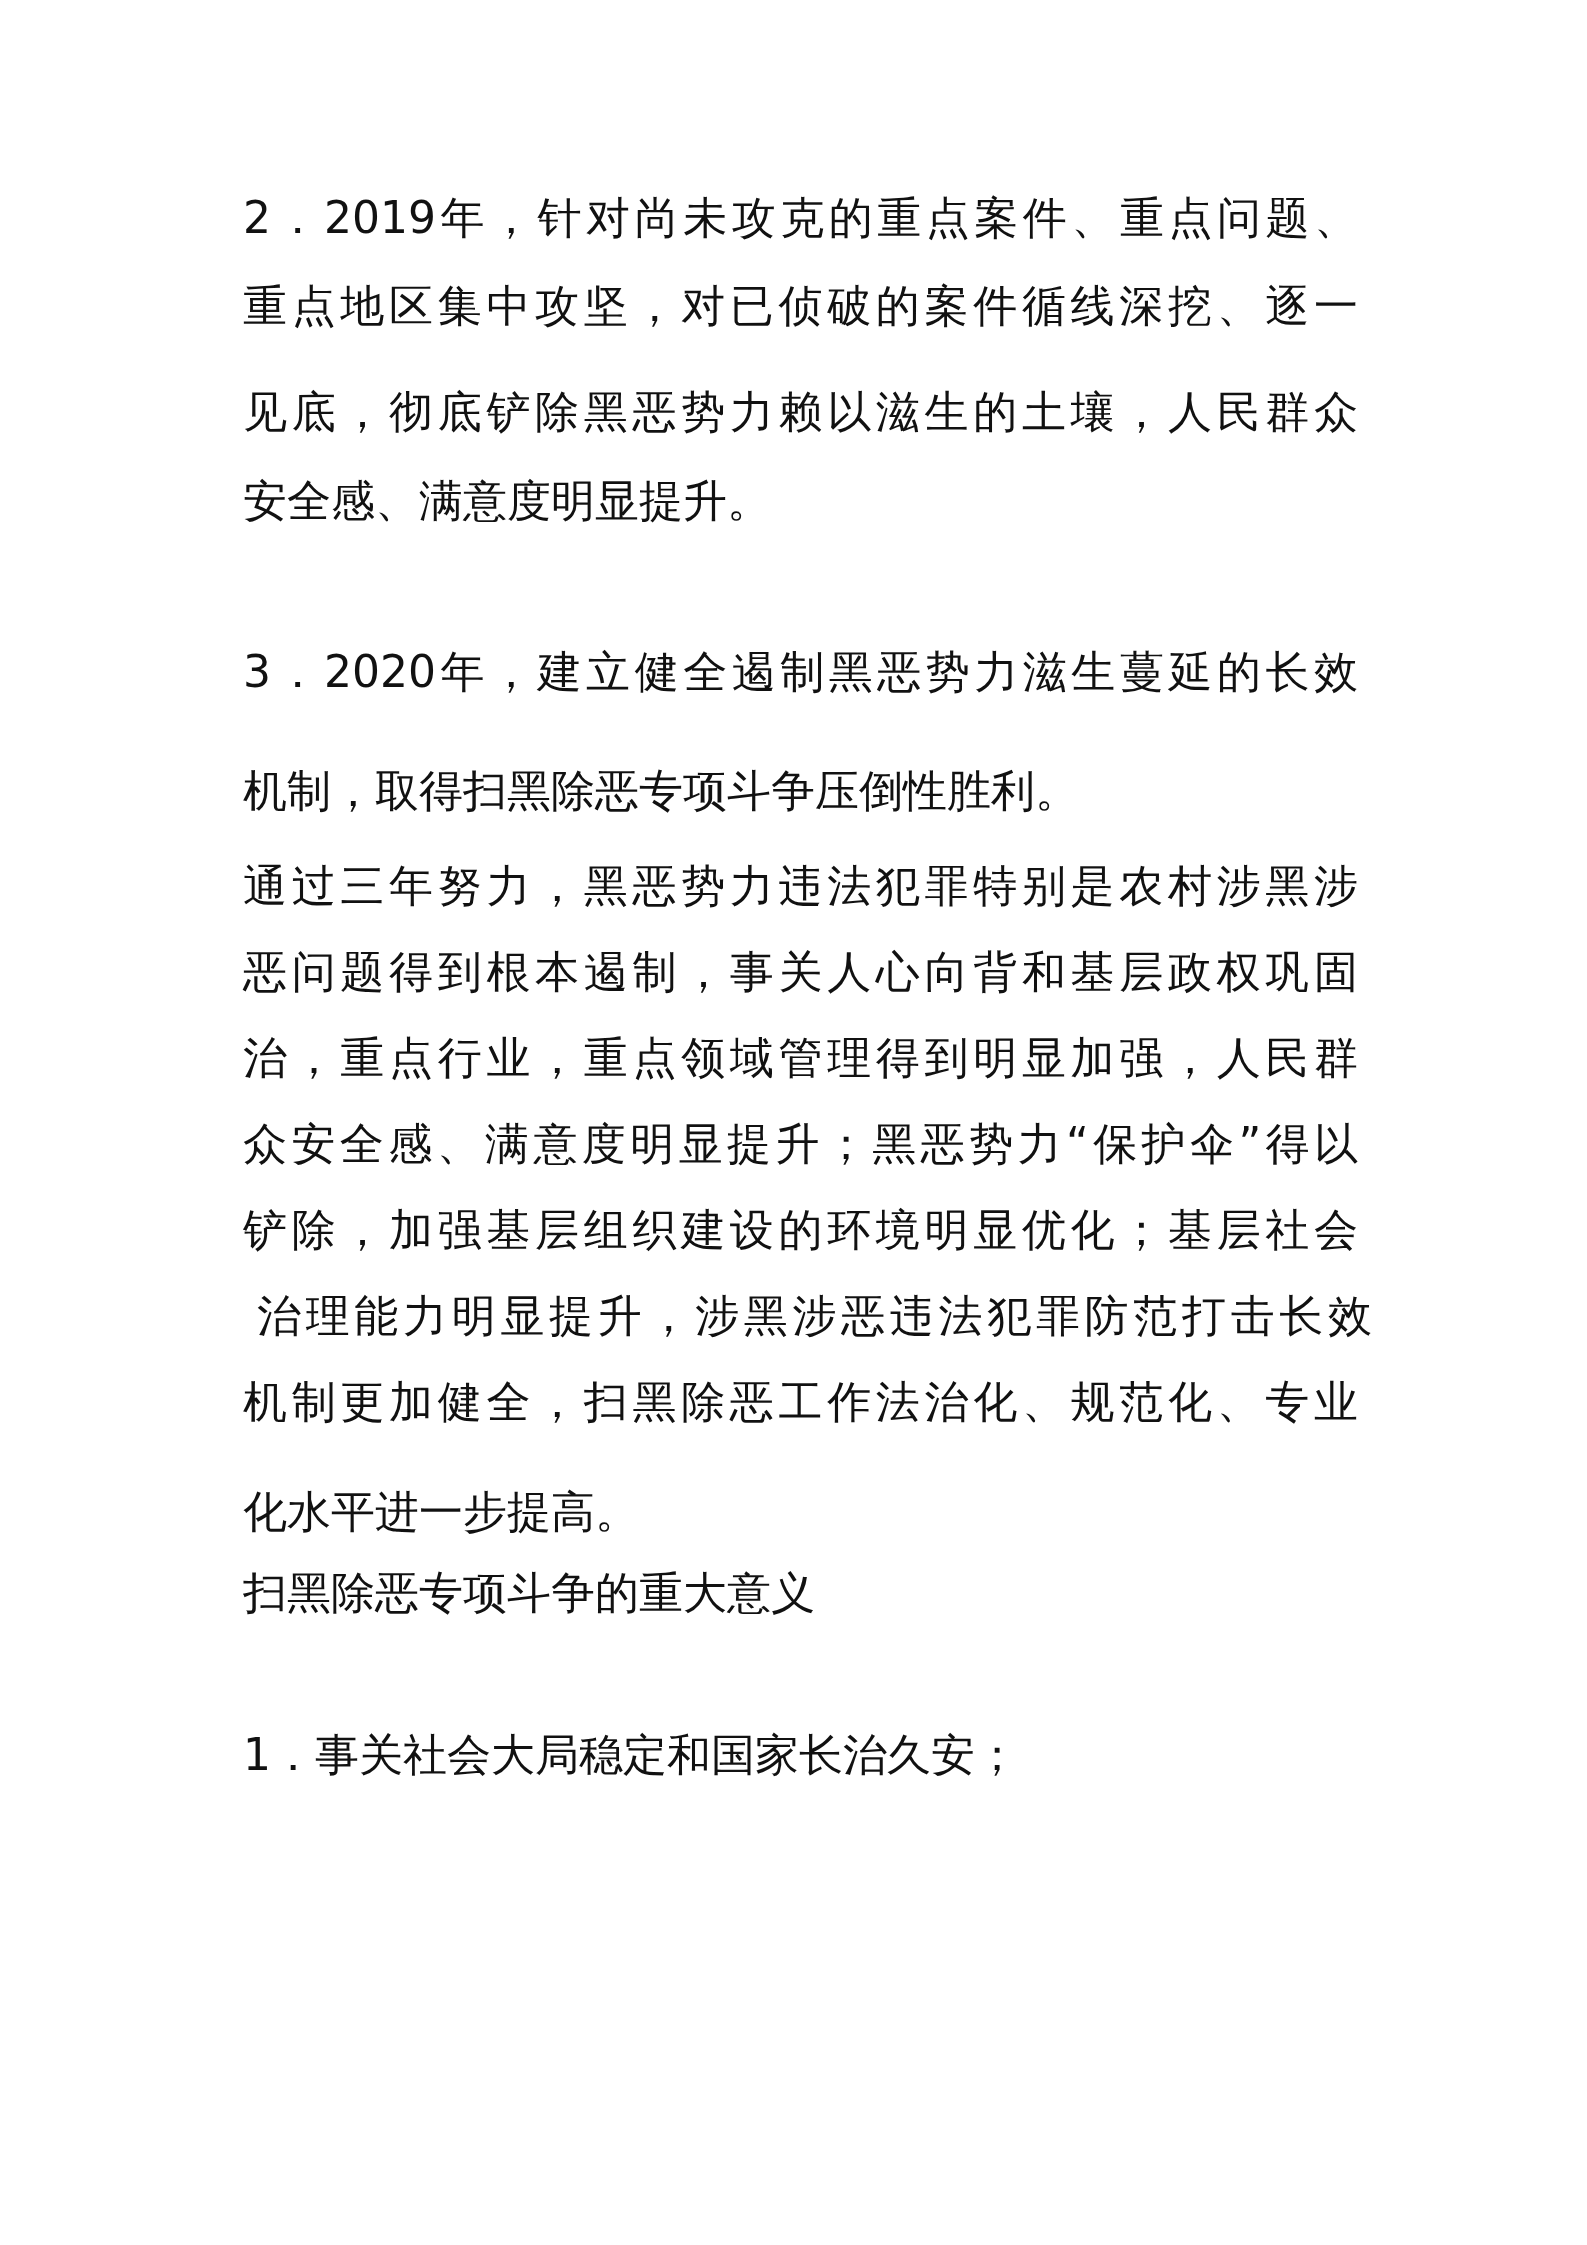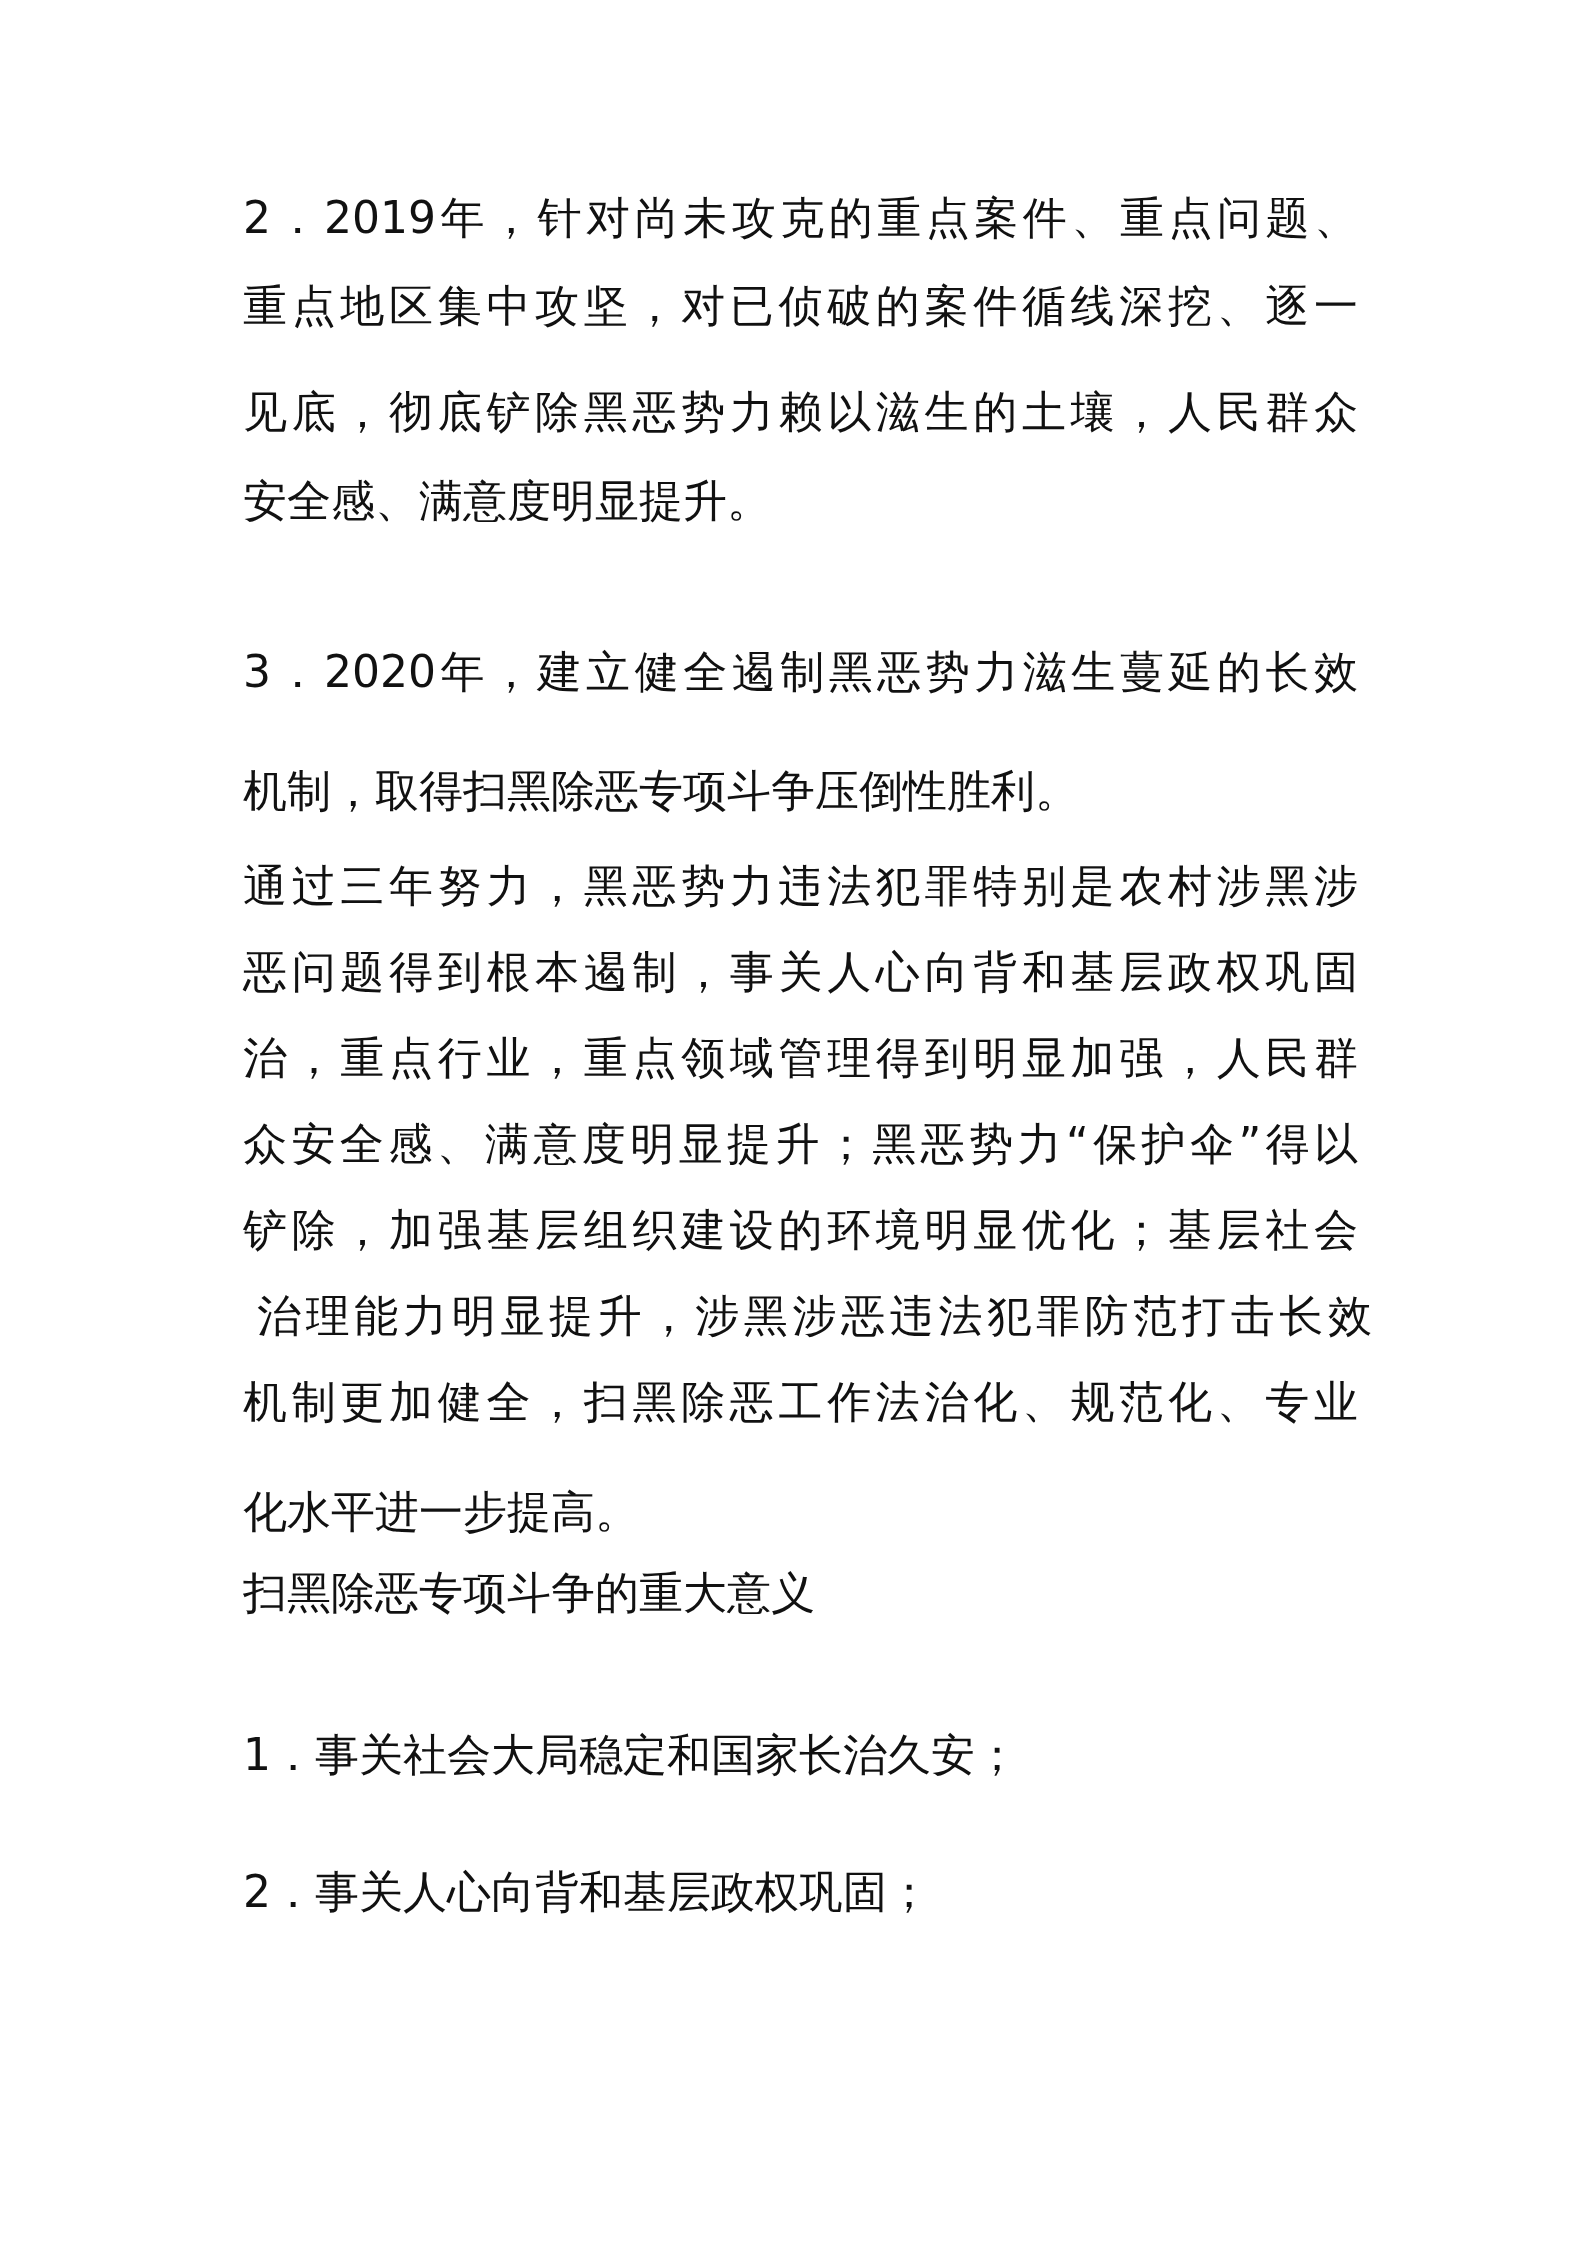--- a/index.html
+++ b/index.html
@@ -73,7 +73,6 @@
   <div class="line heading" style="top:1565px;">扫黑除恶专项斗争的重大意义</div>
 
   <div class="line last" style="top:1703px;">1．事关社会大局稳定和国家长治久安；</div>
-  <div class="line last" style="top:1840px;">2．事关人心向背和基层政权巩固；</div>
 
 </div>
 

